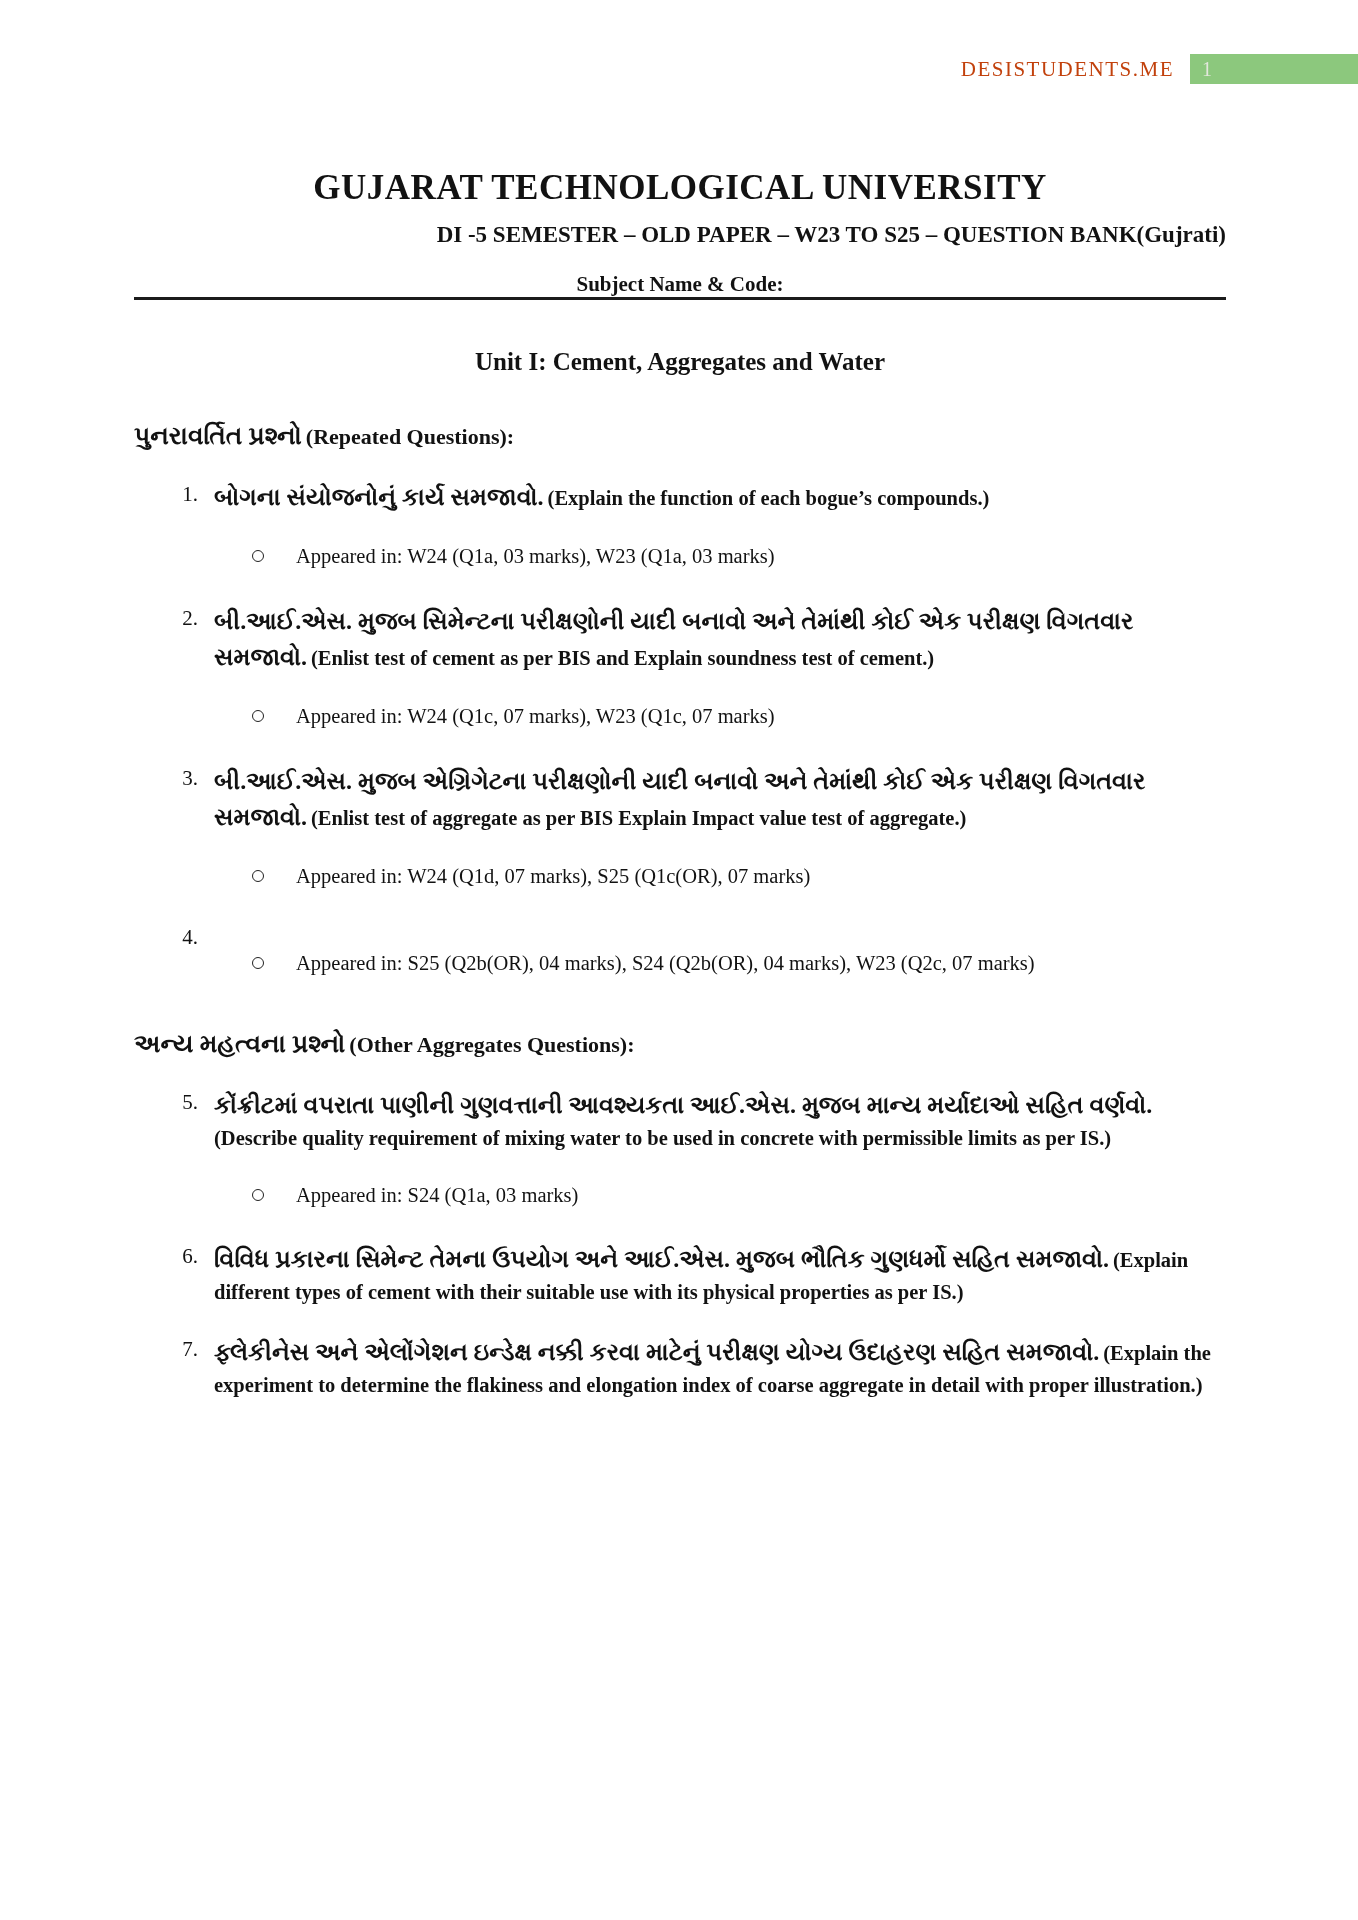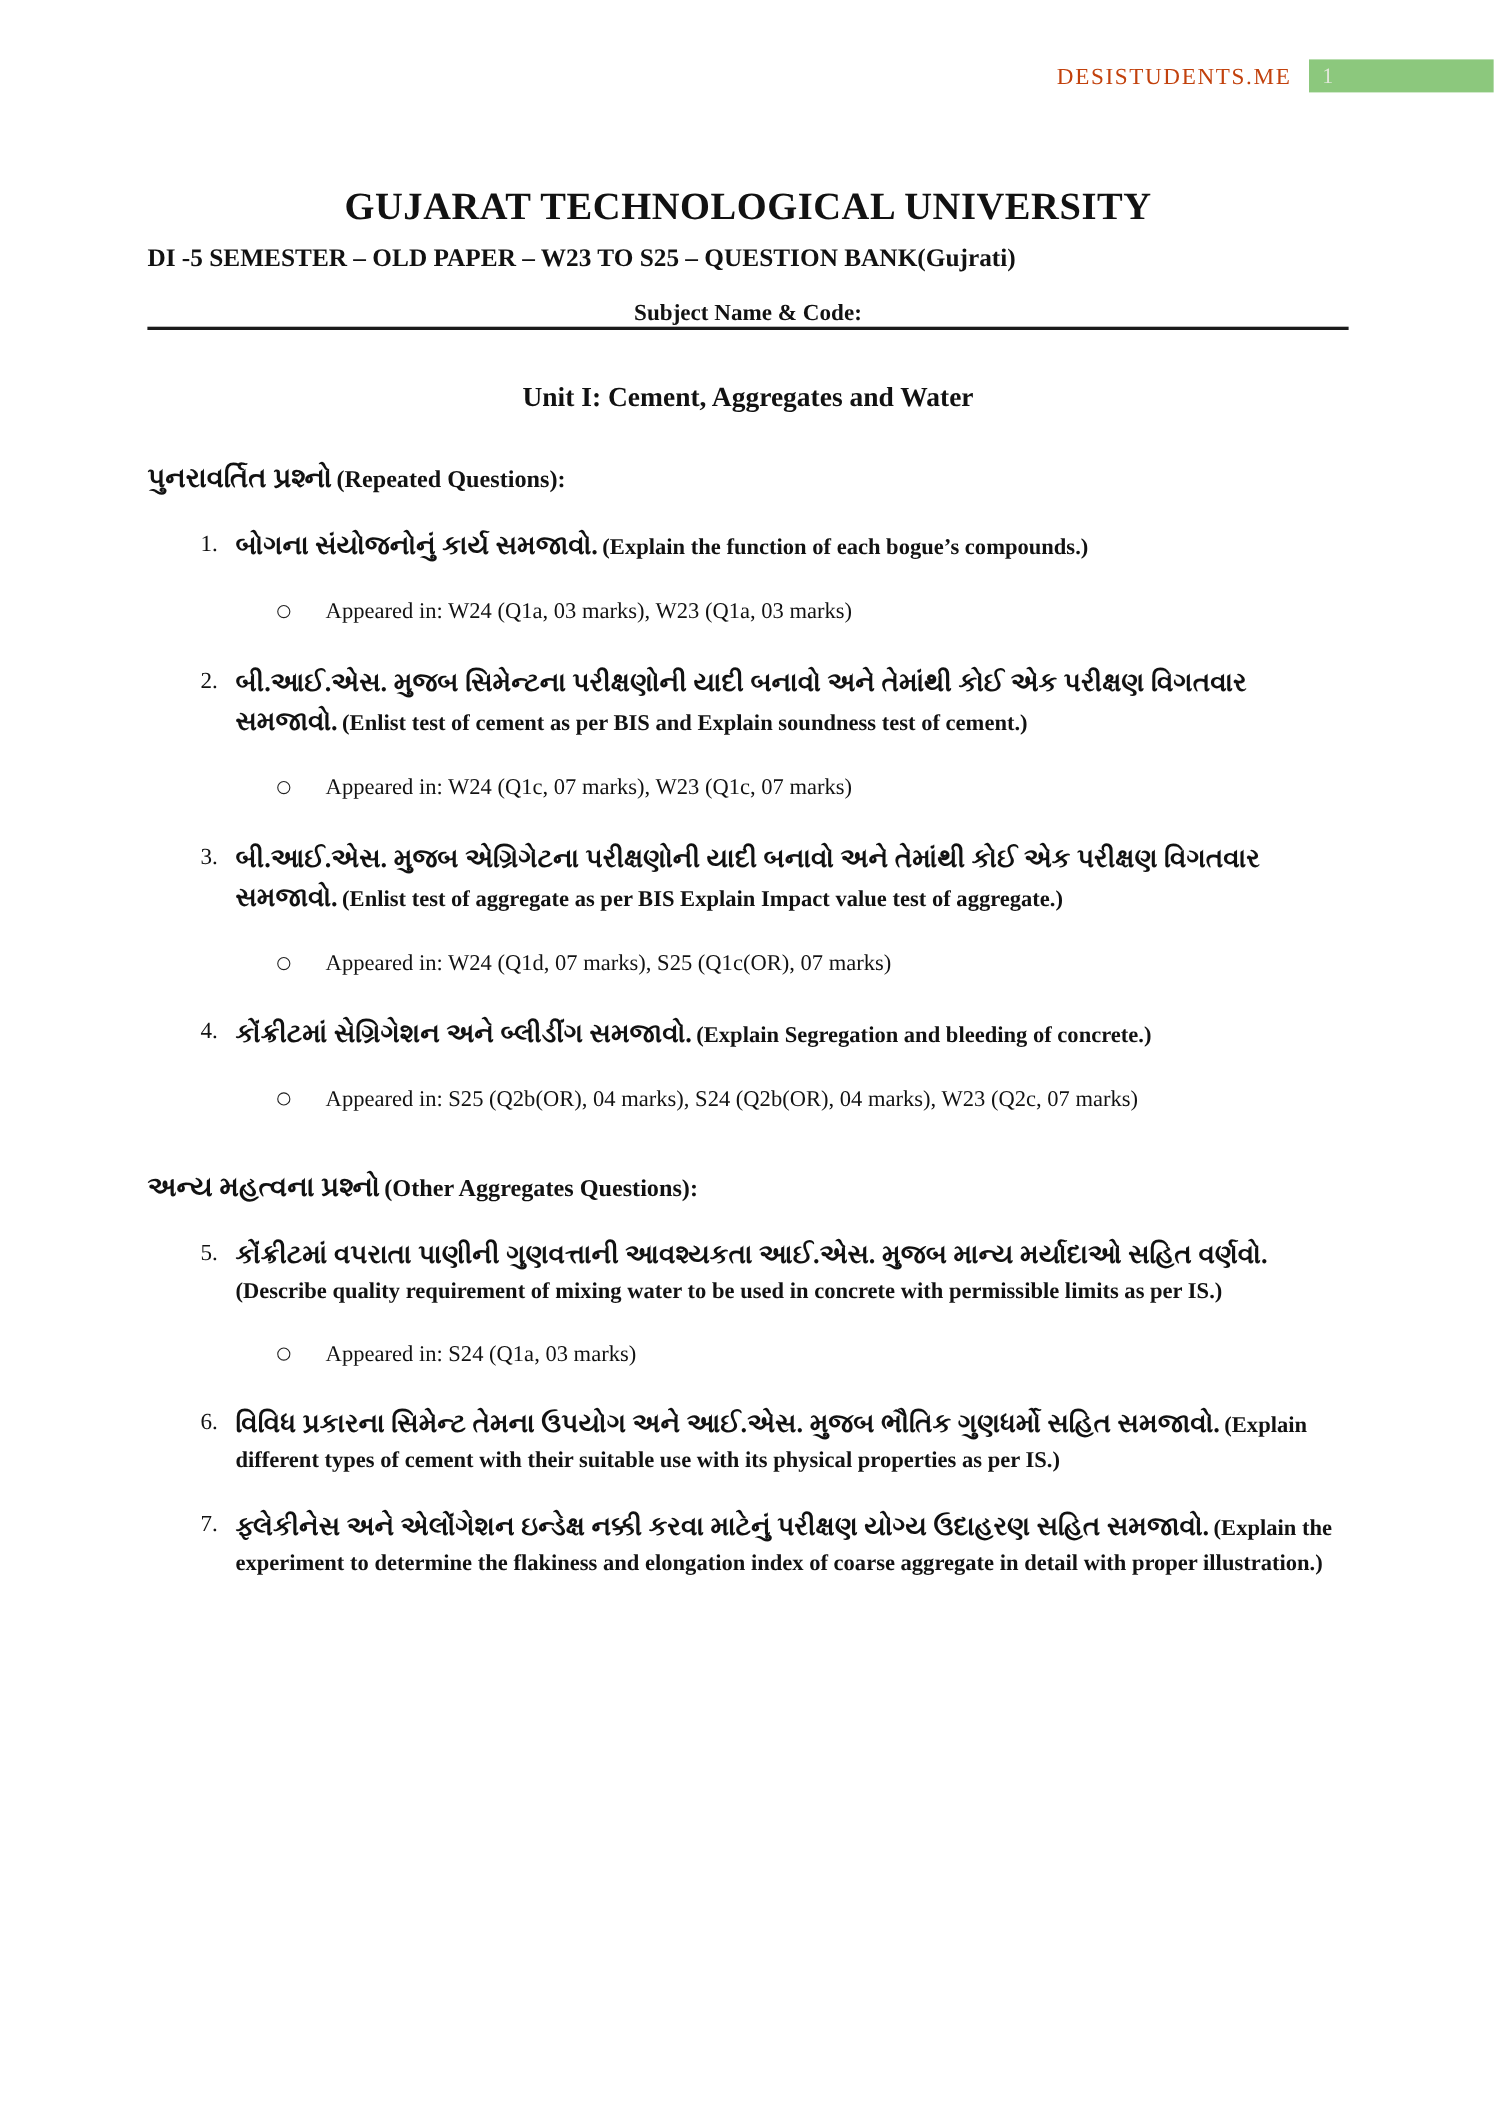--- a/index.html
+++ b/index.html
@@ -59,7 +59,7 @@
     line-height: 1.15;
   }
   .paper-line {
-    text-align: left;
+    text-align: right;
     font-size: 23px;
     font-weight: bold;
     margin-top: 14px;

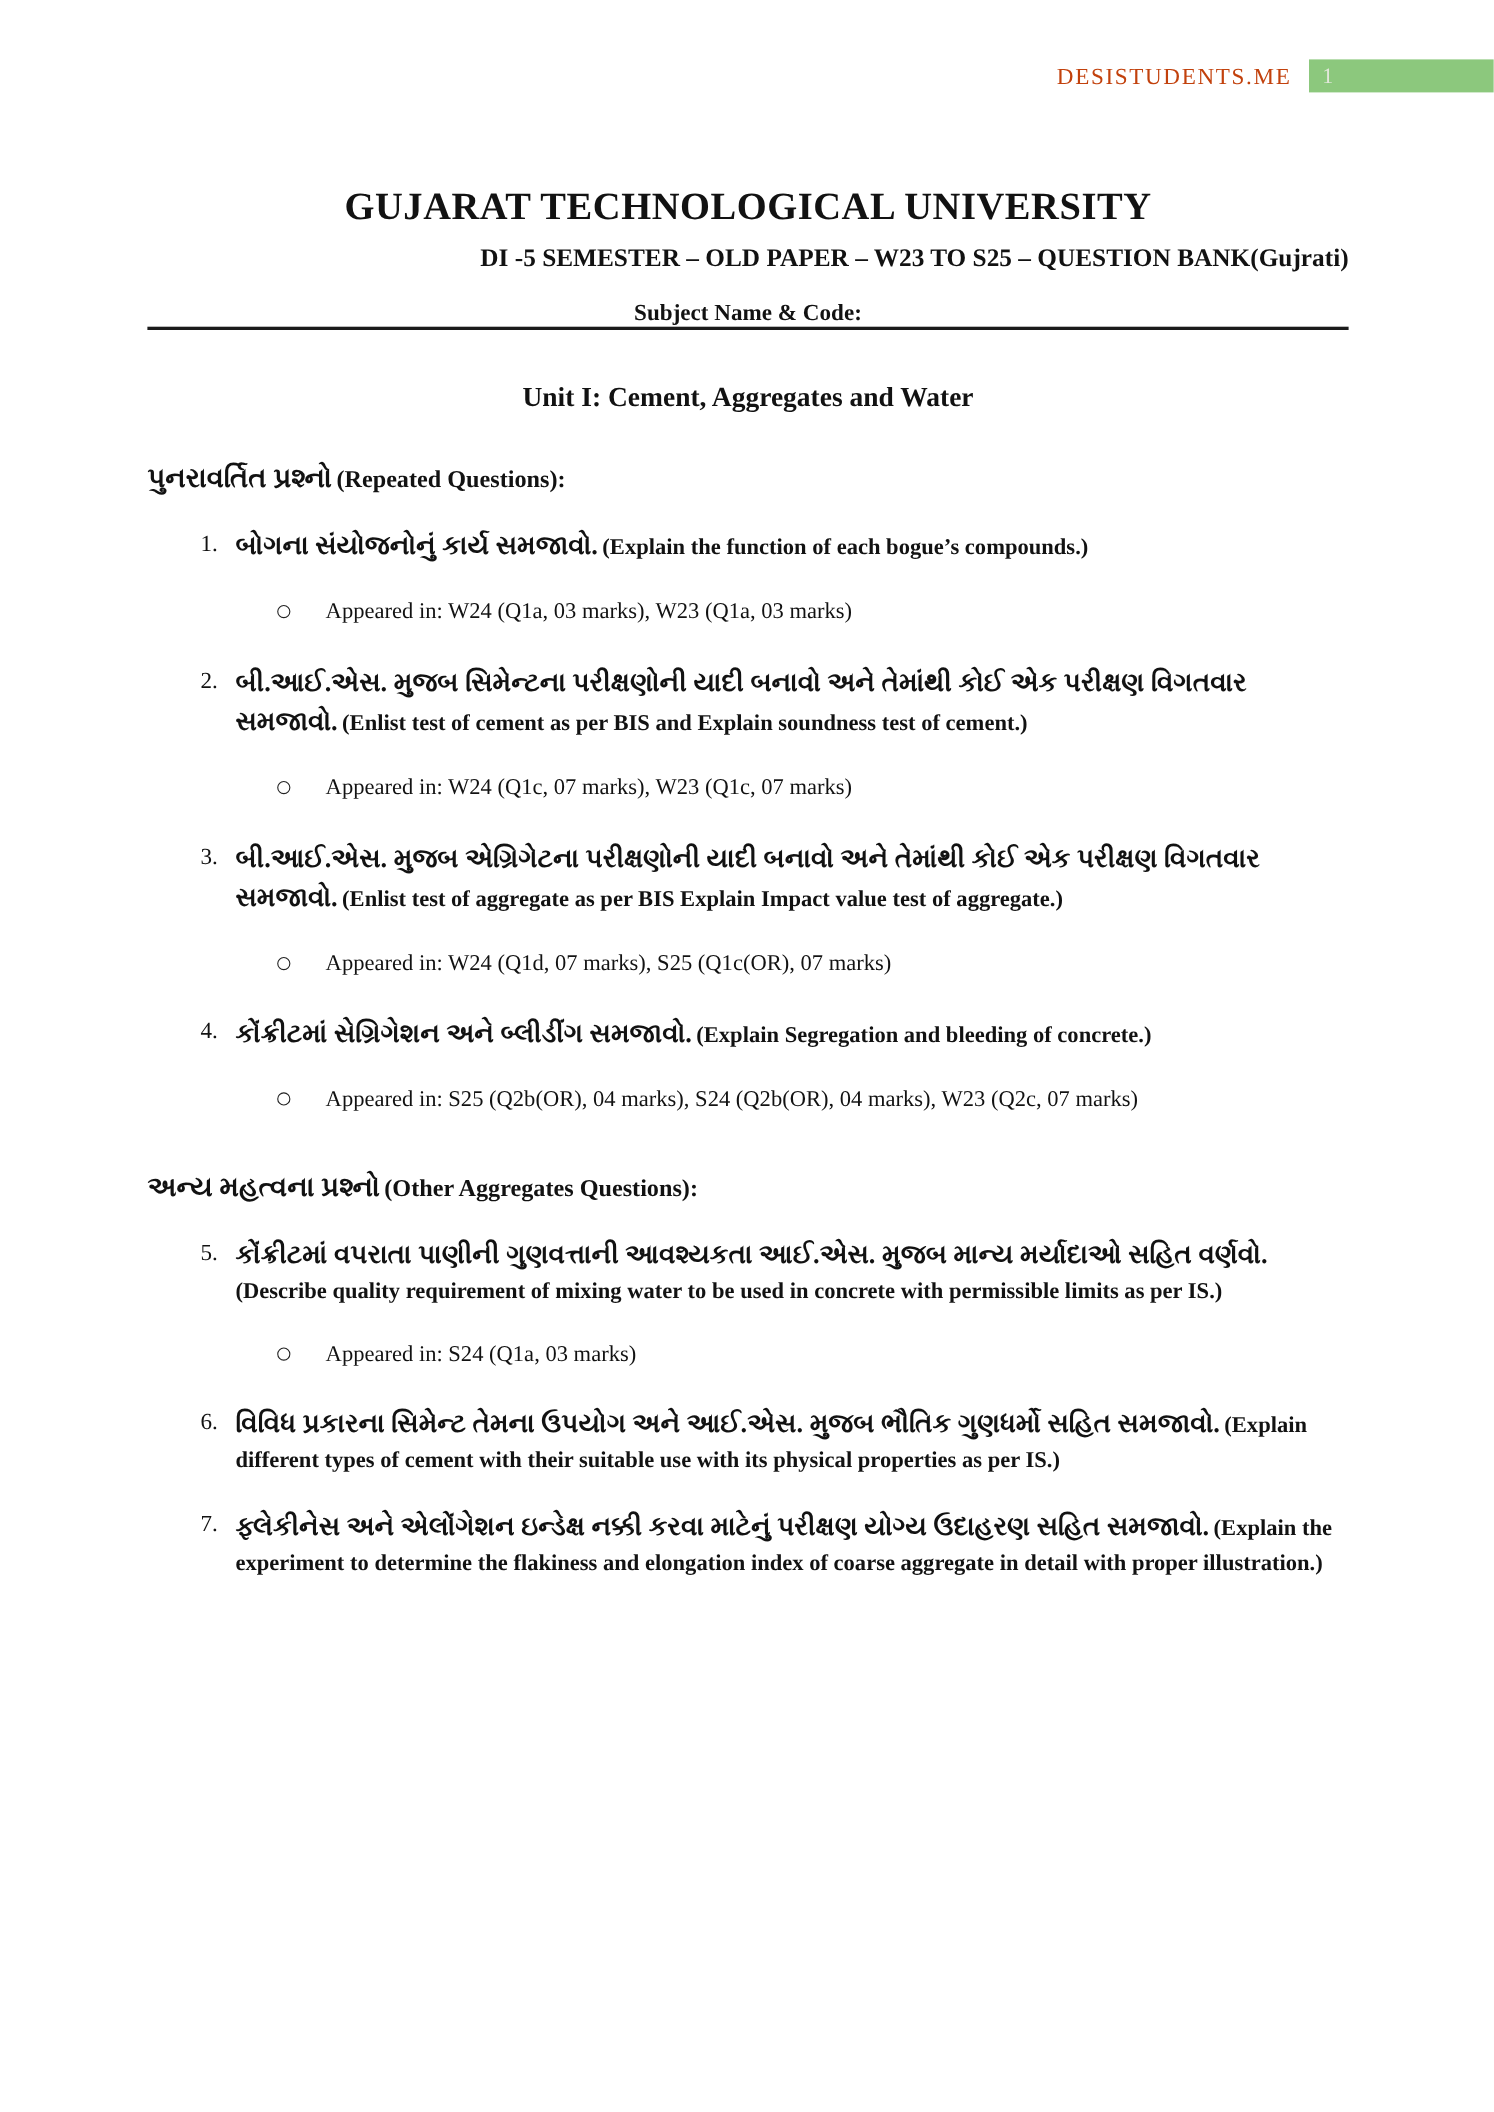--- a/index.html
+++ b/index.html
@@ -211,10 +211,6 @@
   <div class="q">
     <div class="qnum">4.</div>
     <div class="qbody">
-      <p class="qtext">
-        <span class="gu">કોંક્રીટમાં સેગ્રિગેશન અને બ્લીડીંગ સમજાવો.</span>
-        <span class="en">(Explain Segregation and bleeding of concrete.)</span>
-      </p>
       <div class="appeared">
         <span class="o-bullet"></span>
         <span>Appeared in: S25 (Q2b(OR), 04 marks), S24 (Q2b(OR), 04 marks), W23 (Q2c, 07 marks)</span>

